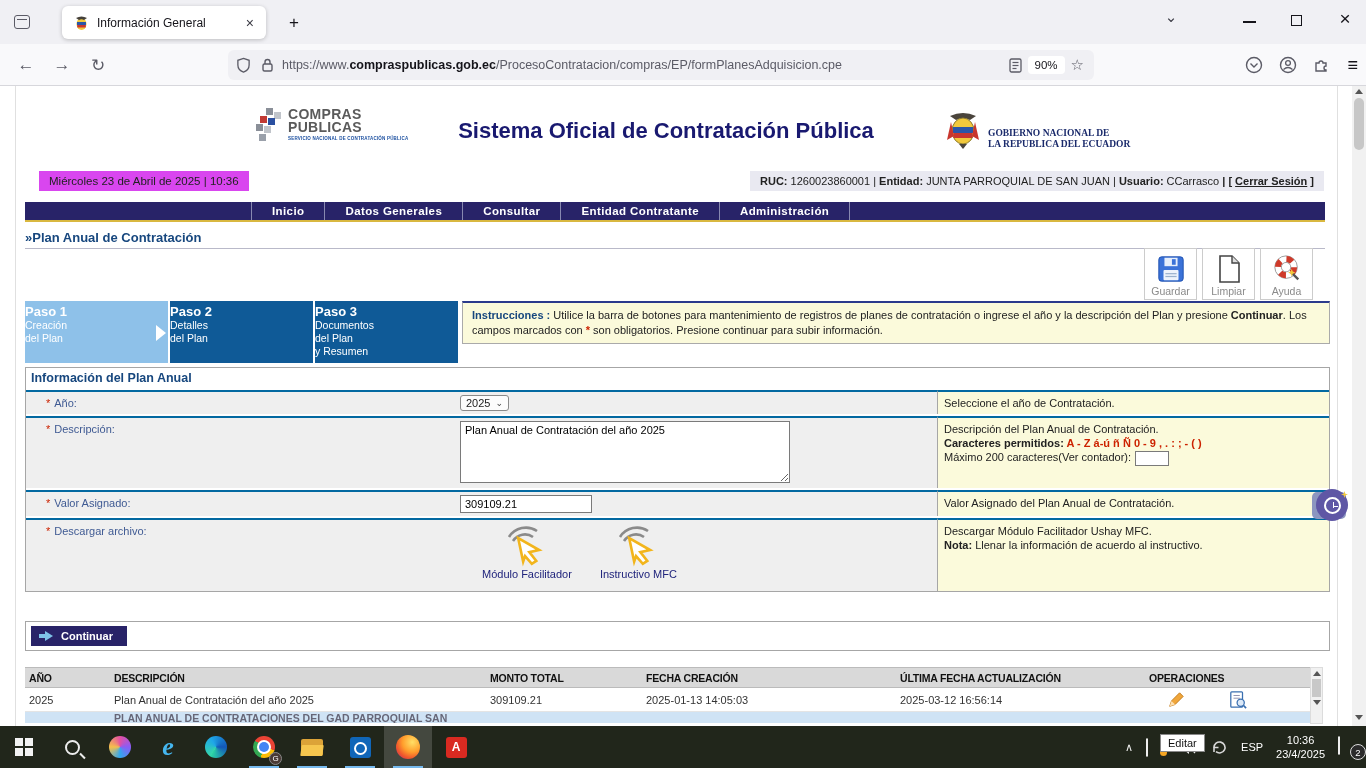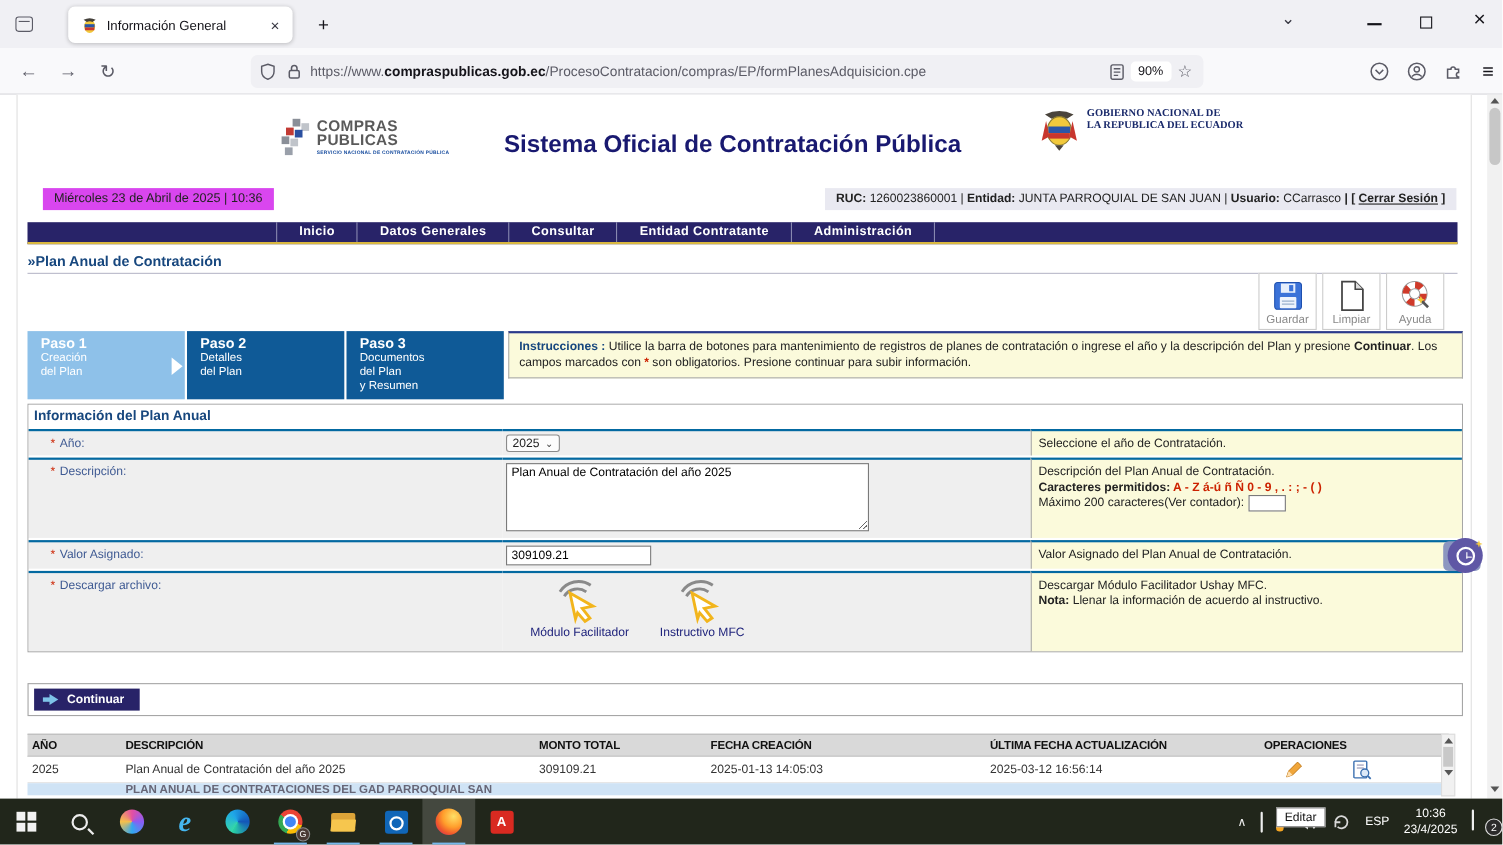--- a/index.html
+++ b/index.html
@@ -43,7 +43,7 @@
   .cp-text { line-height:13px; font-weight:bold; font-size:14px; color:#5a5a5a; letter-spacing:.3px;}
   .cp-sub { font-size:4.5px; color:#1b4fa0; font-weight:bold; letter-spacing:.2px; margin-top:2px;}
   .site-title { left:370px; top:32px; width:560px; text-align:center; font-size:22px; font-weight:bold; color:#191970; }
-  .logo-gob { left:930px; top:12px; display:flex; align-items:flex-start; gap:8px;}
+  .logo-gob { left:930px; top:24px; display:flex; align-items:flex-end; gap:8px;}
   .gob-text { font-family:"Liberation Serif", serif; font-weight:bold; color:#1a2a6b; font-size:9.5px; line-height:11px;}
 
   .datebox { left:23px; top:85px; background:#d946ef; padding:4px 10px; font-size:11.5px; font-weight:normal; color:#222; }

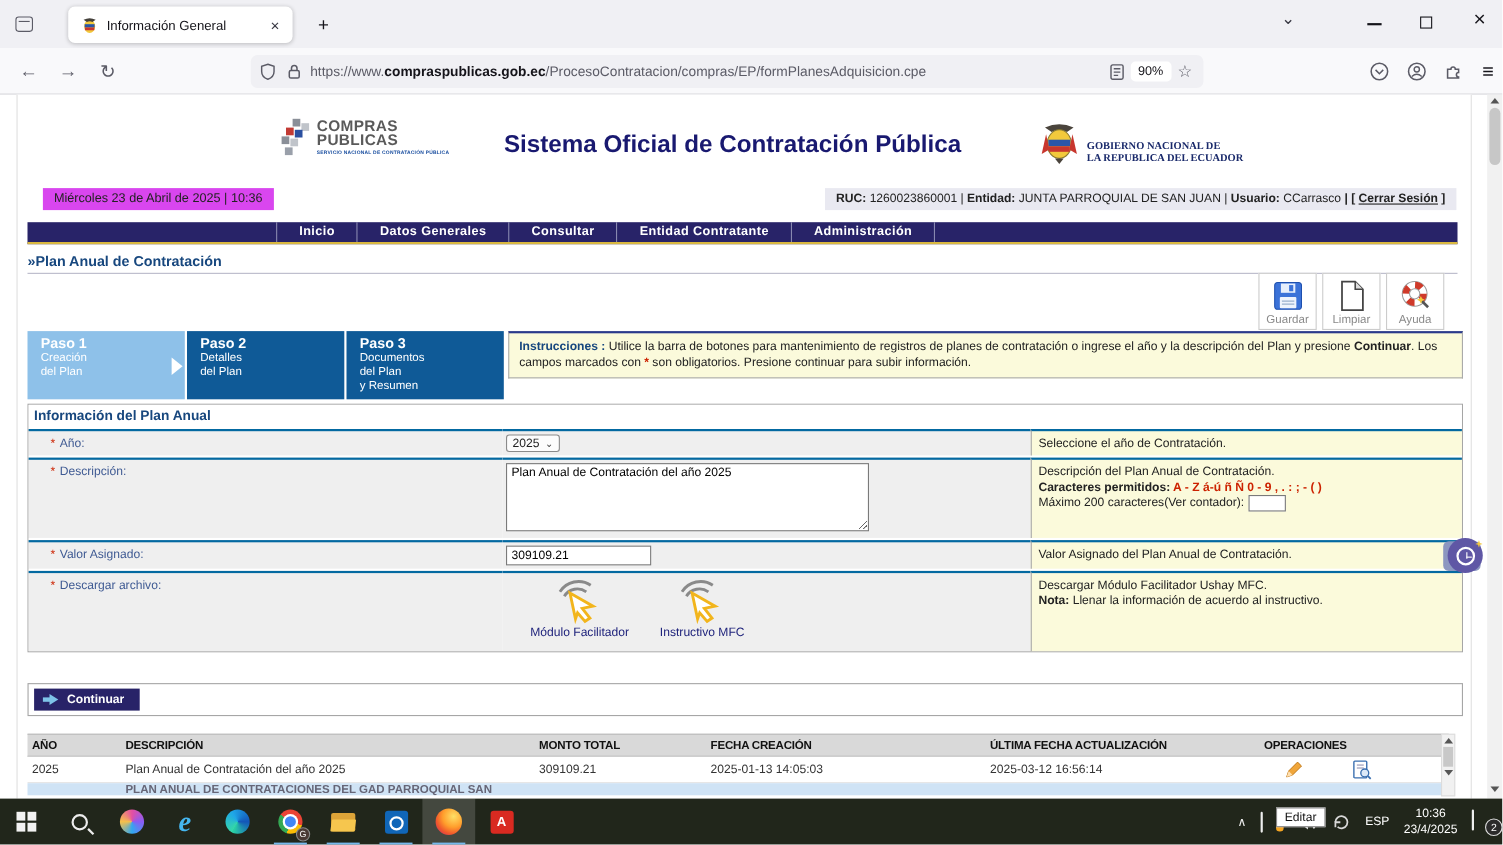--- a/index.html
+++ b/index.html
@@ -63,7 +63,7 @@
   .act-label { font-size:10.5px; color:#8a8a8a; }
 
   .steps-row { left:9px; top:215px; width:1305px; display:flex; align-items:flex-start;}
-  .step { width:143px; height:62px; padding:3px 12px; color:#fff; margin-right:2px; position:relative;}
+  .step { width:143px; height:62px; padding:3px 0; color:#fff; margin-right:2px; position:relative;}
   .step .t { font-size:13px; font-weight:bold; }
   .step .l { font-size:10.5px; line-height:13px;}
   .step-active { background:#8ec1e9; }

